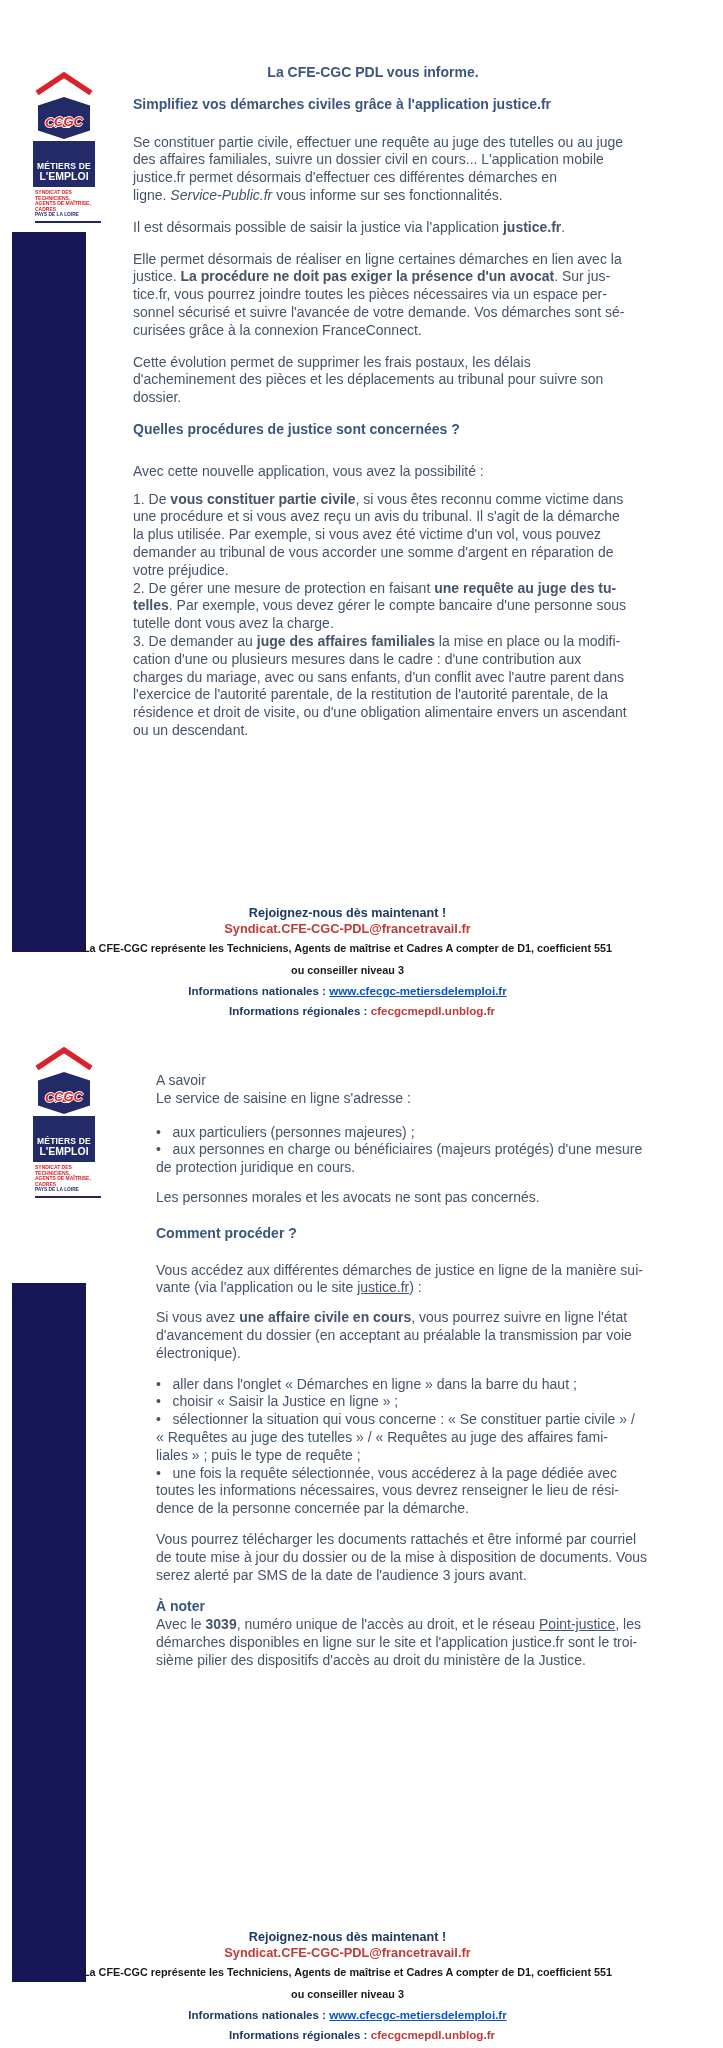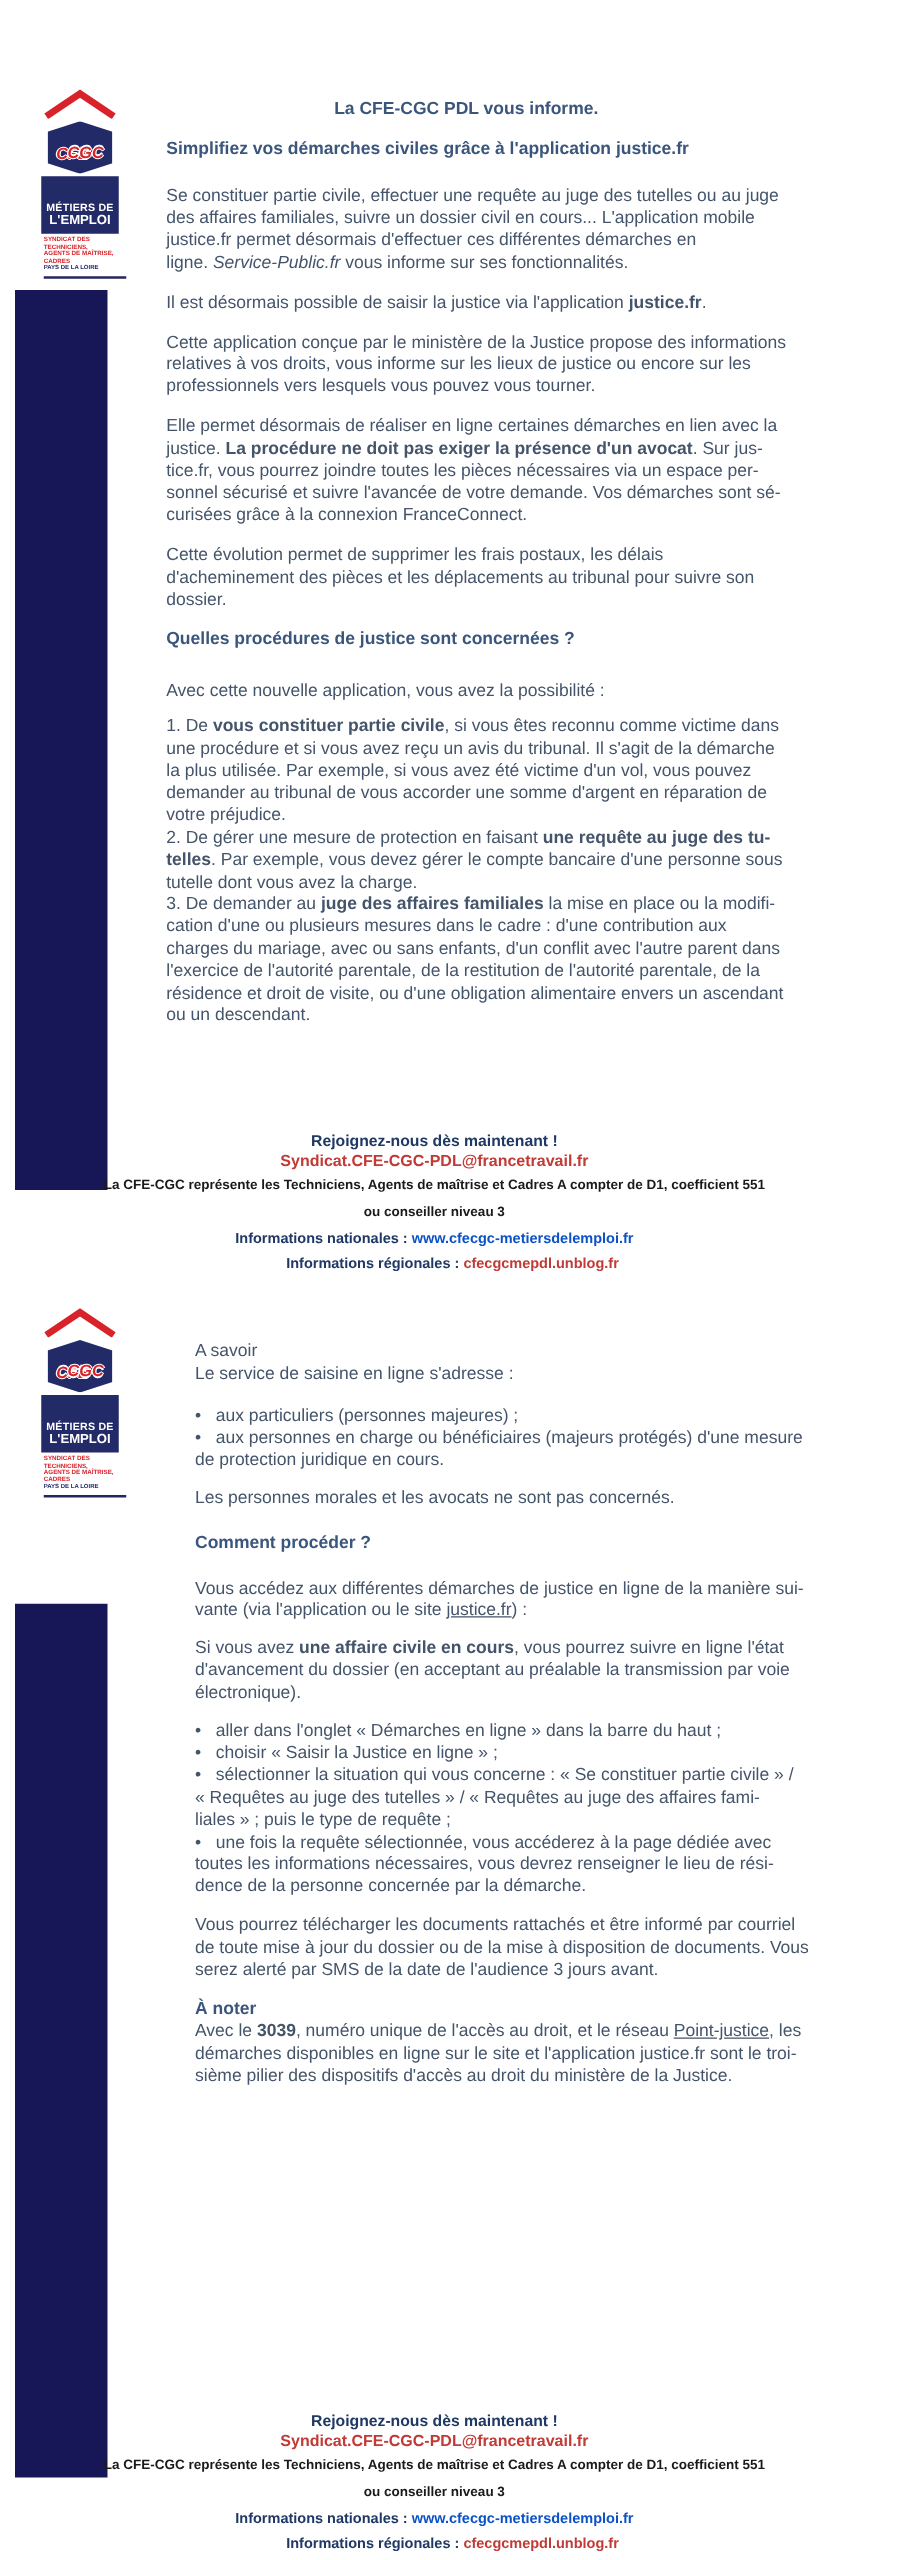--- a/index.html
+++ b/index.html
@@ -48,7 +48,7 @@
 
   
   .col { position: absolute; font-size: 14px; line-height: 17.8px; }
-  #col1 { left: 133px; top: 78px; width: 578px; }
+  #col1 { left: 133px; top: 64px; width: 578px; }
   #col2 { left: 156px; top: 1072px; width: 562px; }
   .para { white-space: pre-wrap; }
   .doc-title { width: 480px; text-align: center; font-weight: bold; color: #3A567C; margin-bottom: 14px; }

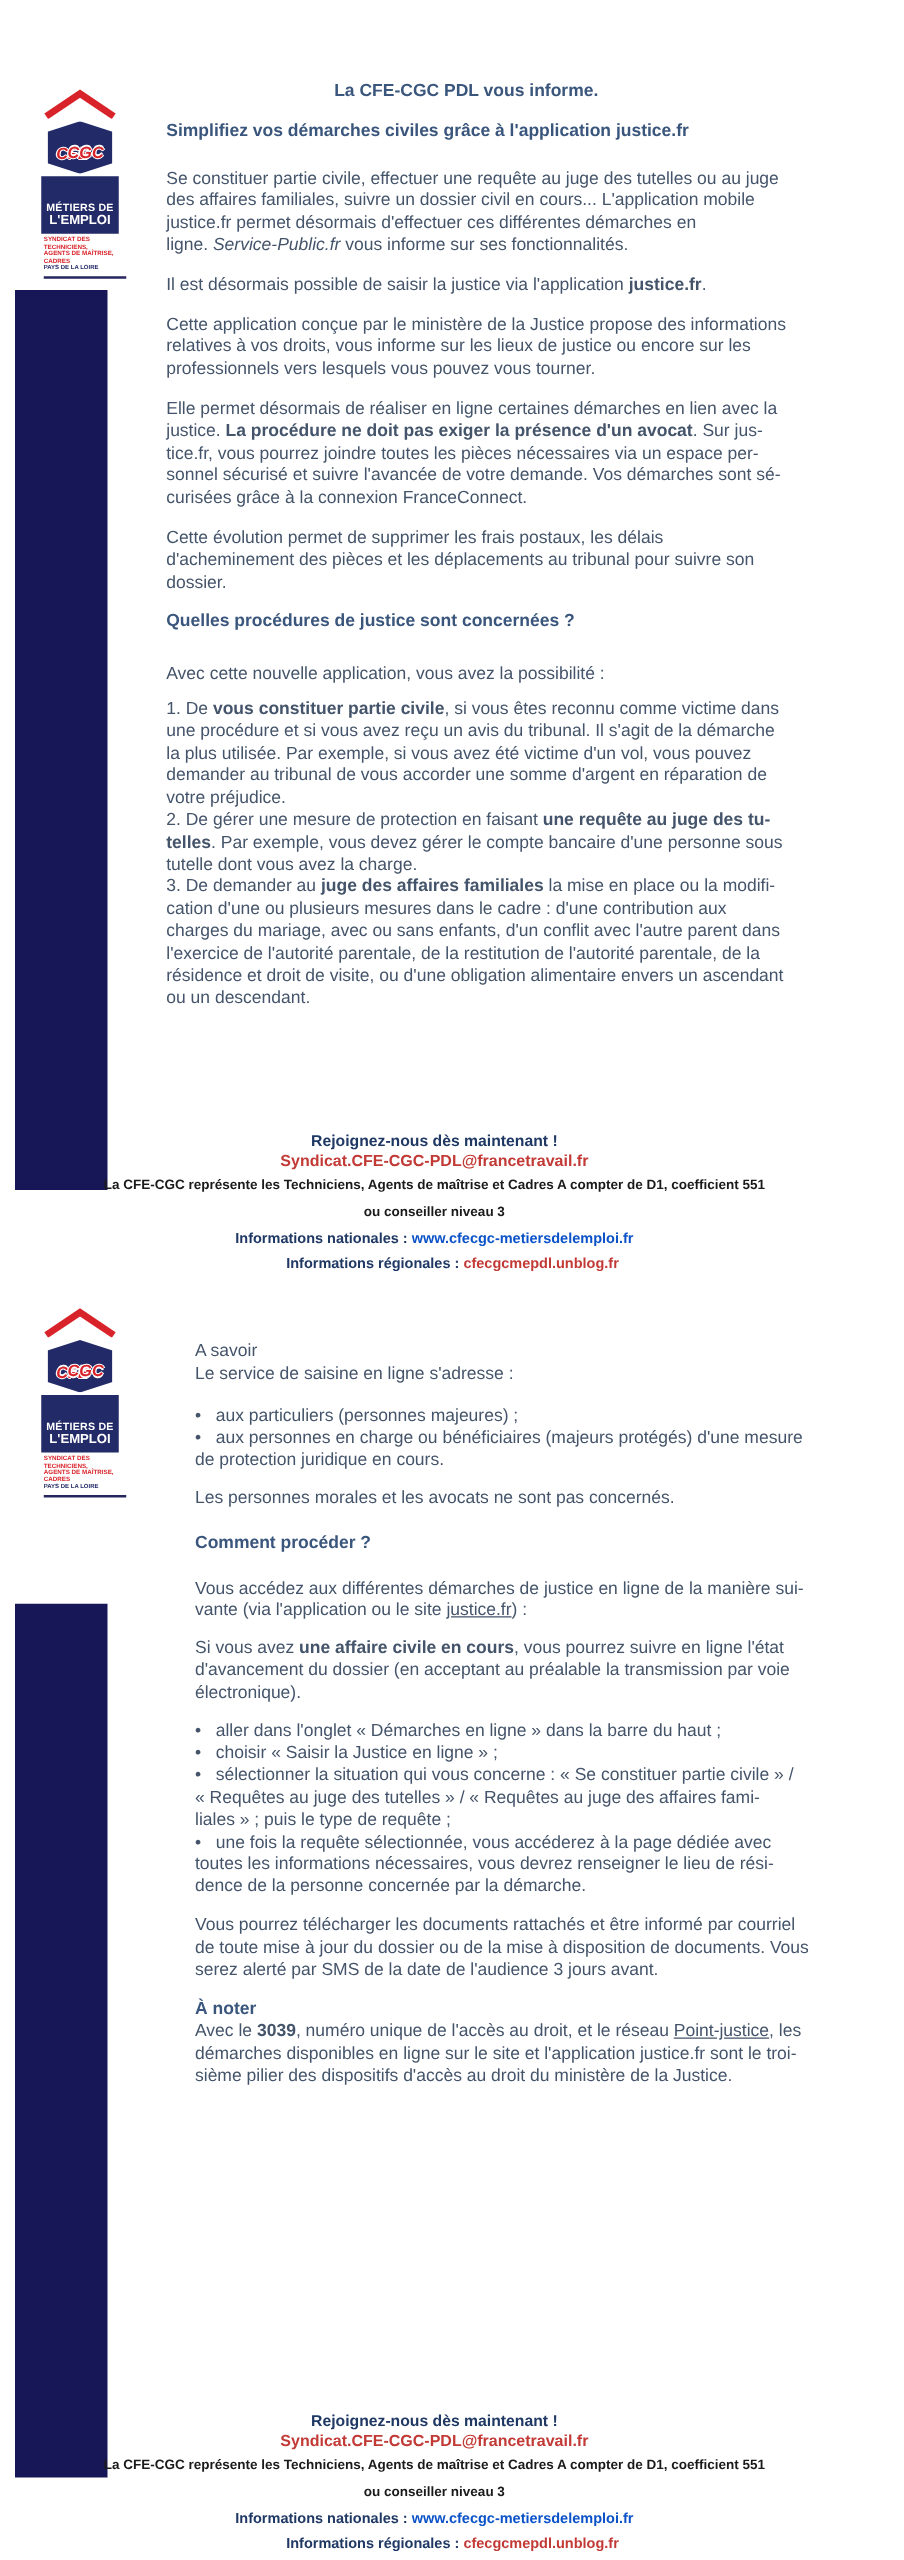--- a/index.html
+++ b/index.html
@@ -102,9 +102,6 @@
 justice.fr permet désormais d'effectuer ces différentes démarches en
 ligne. </span><span style="font-style: italic;">Service-Public.fr</span><span> vous informe sur ses fonctionnalités.</span></div>
     <div class="para" style="margin-bottom:14px"><span>Il est désormais possible de saisir la justice via l'application </span><span style="font-weight: bold;">justice.fr</span><span>.</span></div>
-    <div class="para" style="margin-bottom:14px"><span>Cette application conçue par le ministère de la Justice propose des informations
-relatives à vos droits, vous informe sur les lieux de justice ou encore sur les
-professionnels vers lesquels vous pouvez vous tourner.</span></div>
     <div class="para" style="margin-bottom:14px"><span>Elle permet désormais de réaliser en ligne certaines démarches en lien avec la
 justice. </span><span style="font-weight: bold;">La procédure ne doit pas exiger la présence d'un avocat</span><span>. Sur jus-
 tice.fr, vous pourrez joindre toutes les pièces nécessaires via un espace per-

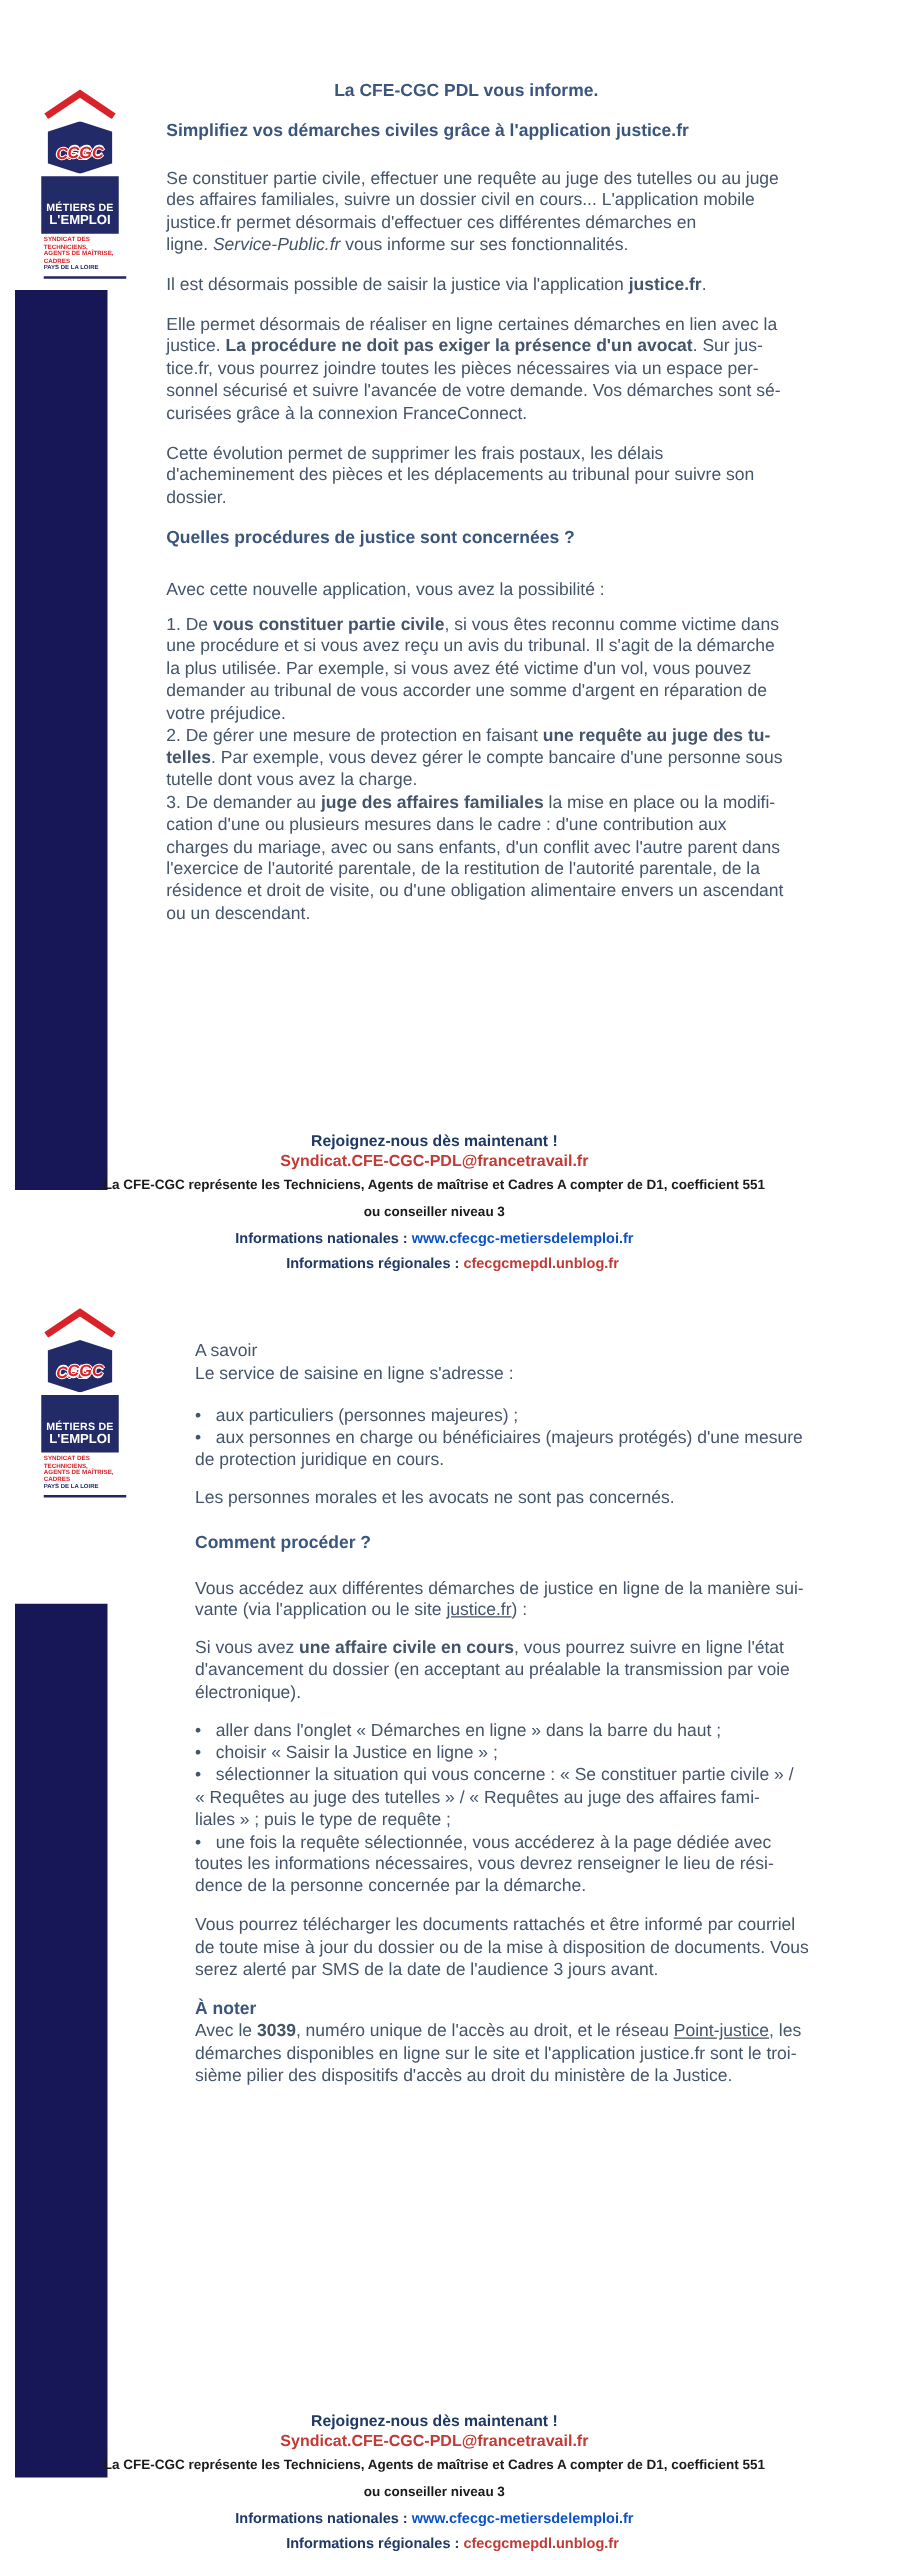--- a/index.html
+++ b/index.html
@@ -64,7 +64,7 @@
   .f4 { font-size: 10.8px; font-weight: bold; color: #1a1a1a; margin-bottom: 8px; }
   .f5 { font-size: 11.6px; font-weight: bold; color: #1F3864; margin-bottom: 7px; }
   .f6 { font-size: 11.6px; font-weight: bold; color: #1F3864; padding-left: 29px; }
-  .link { color: #0B52C8; }
+  .link { color: #0B52C8; text-decoration: underline; }
   .red { color: #C23A36; }
 </style>
 </head>

